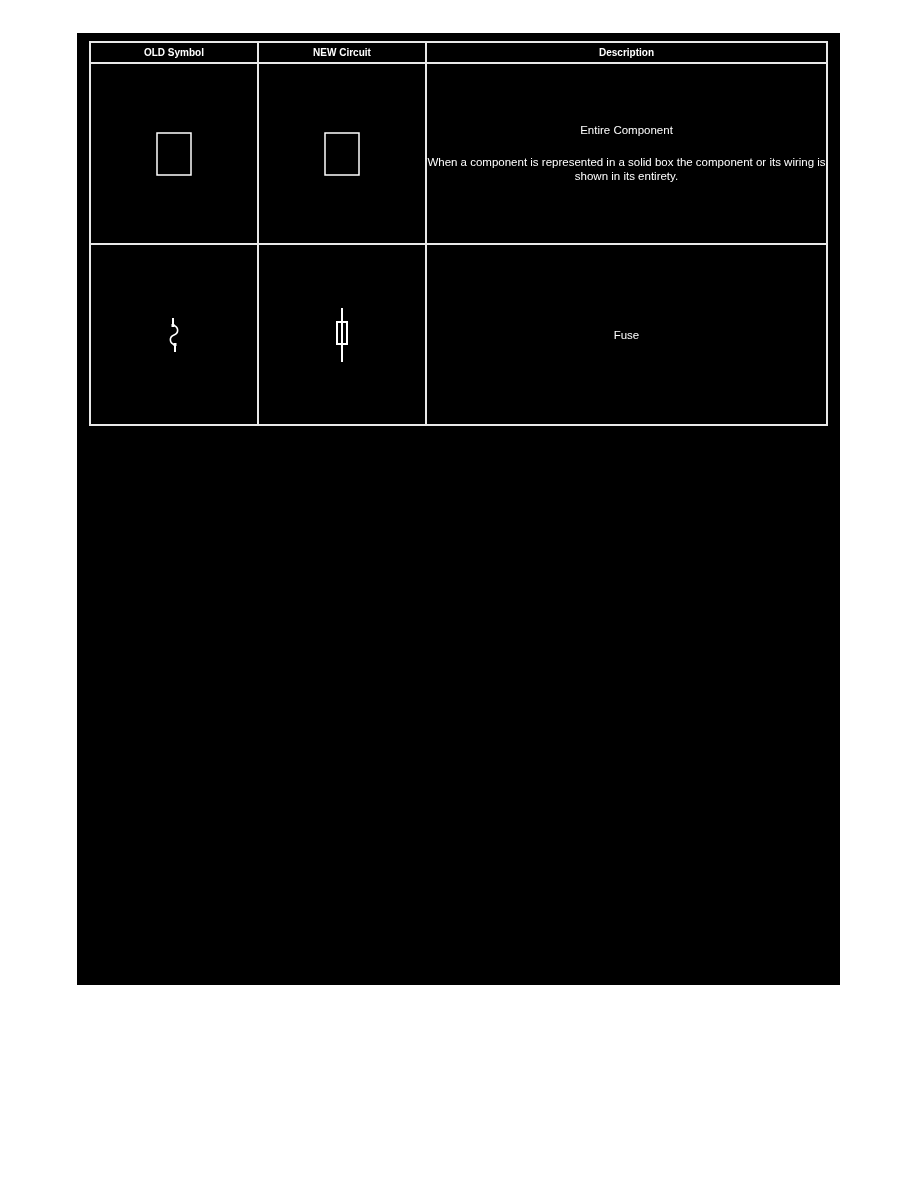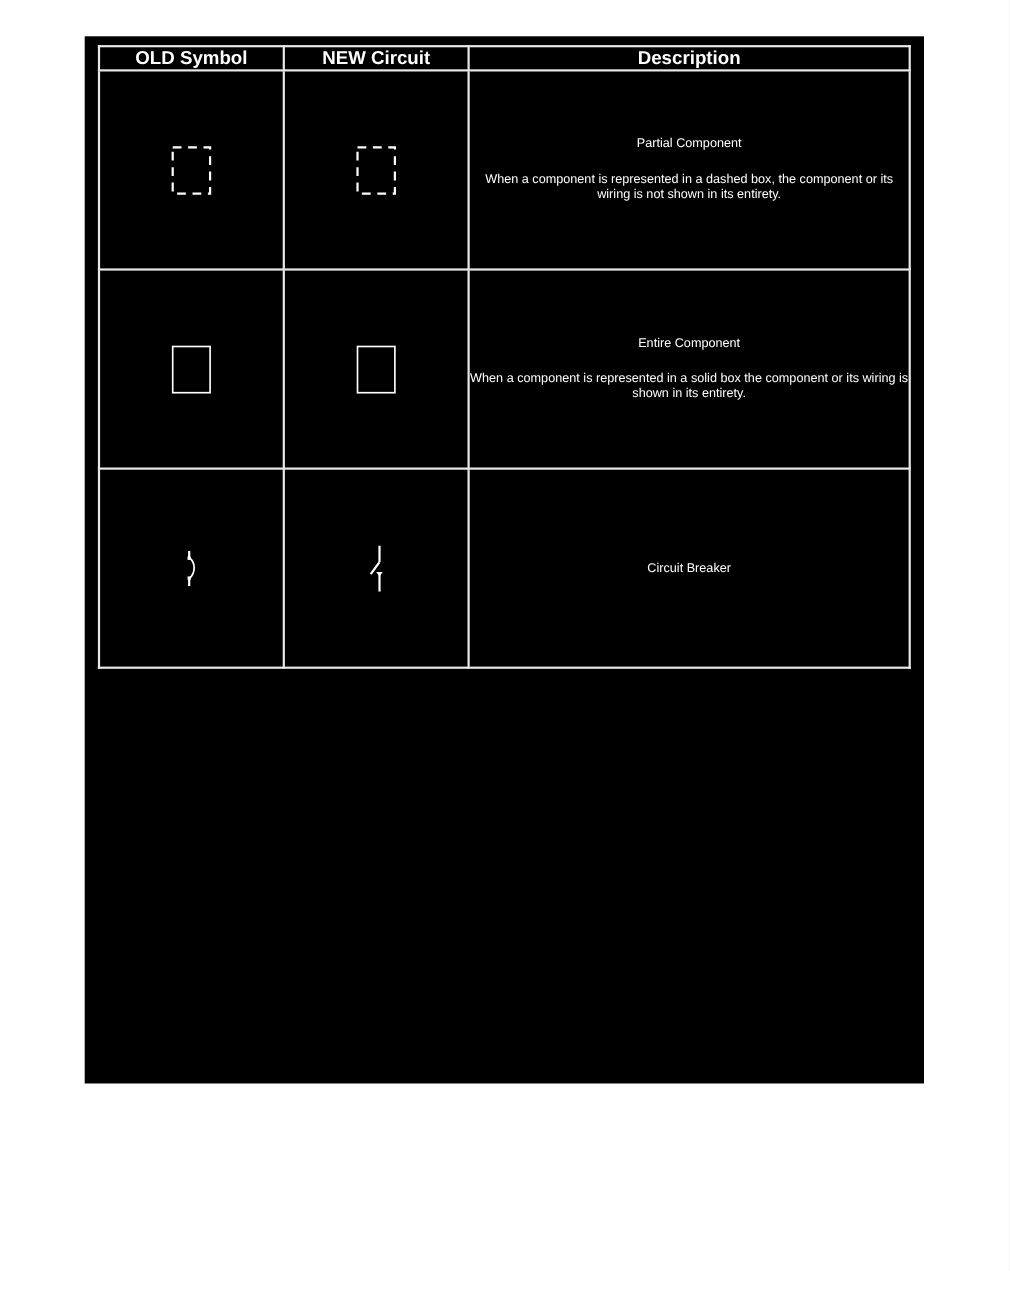--- a/index.html
+++ b/index.html
@@ -7,7 +7,7 @@
   .panel{position:absolute;left:77px;top:33px;width:763px;height:952px;background:#000;}
   table.sym{position:absolute;left:89px;top:41px;width:737px;border-collapse:collapse;table-layout:fixed;}
   table.sym td, table.sym th{border:2px solid #e8e8e8;color:#fff;padding:0;text-align:center;vertical-align:middle;}
-  table.sym th{height:19px;font-size:17px;font-weight:bold;}
+  table.sym th{height:19px;font-size:10px;font-weight:bold;}
   table.sym td{height:179px;}
   .title{font-size:11.5px;margin-bottom:19px;}
   .desc{font-size:11.5px;line-height:14px;}

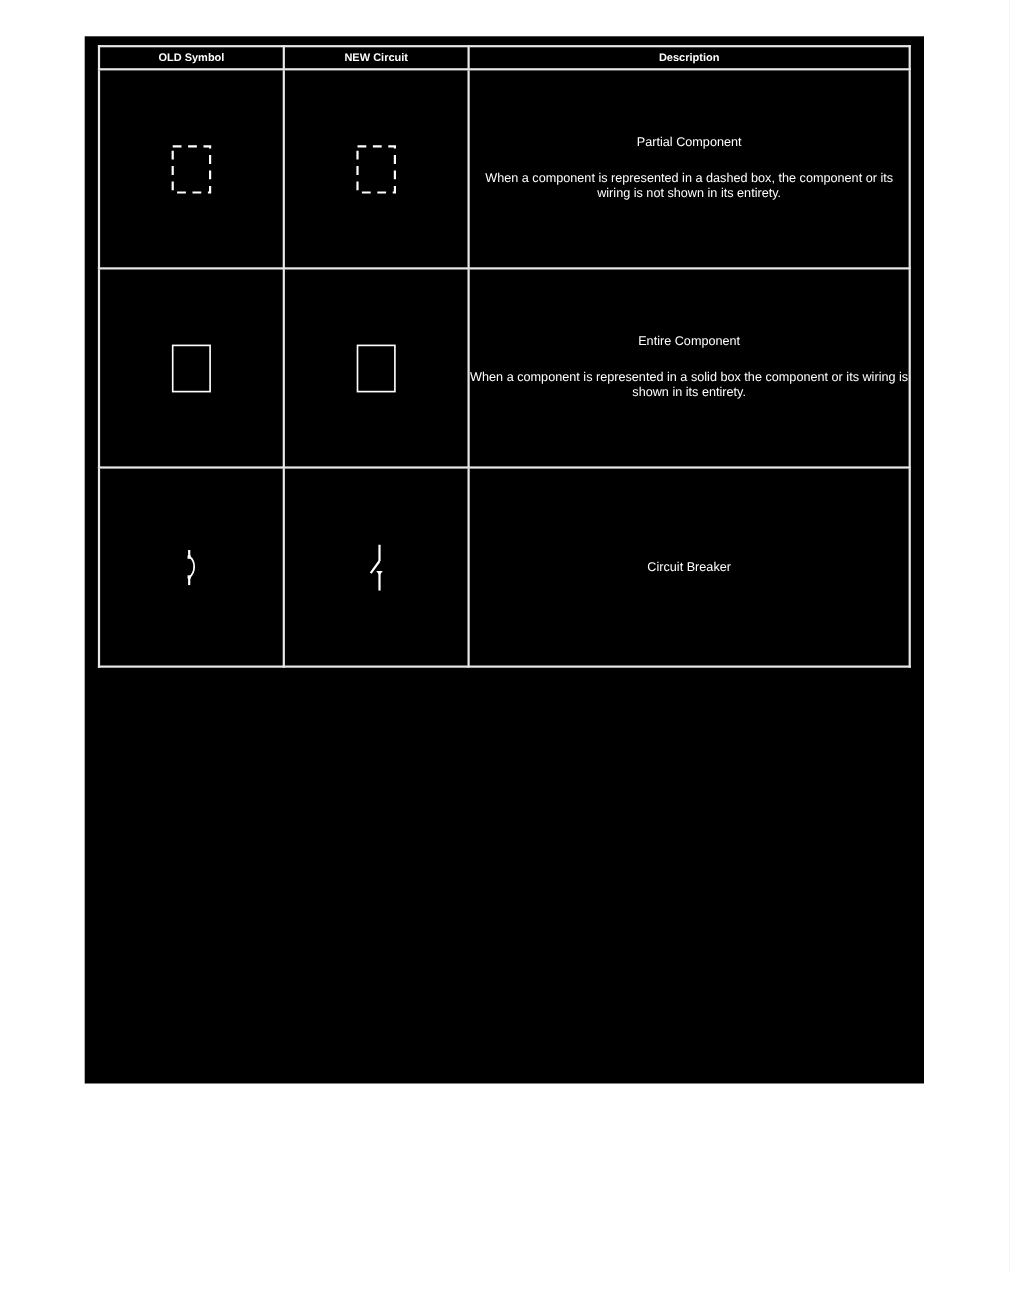--- a/index.html
+++ b/index.html
@@ -31,22 +31,6 @@
     <th>Description</th>
   </tr>
 
-  <tr>
-    <td>
-      <svg width="38" height="46" viewBox="0 0 38 46">
-        <rect x="2" y="2" width="34" height="42" fill="none" stroke="#fff" stroke-width="2" stroke-dasharray="8,6"></rect>
-      </svg>
-    </td>
-    <td>
-      <svg width="38" height="46" viewBox="0 0 38 46">
-        <rect x="2" y="2" width="34" height="42" fill="none" stroke="#fff" stroke-width="2" stroke-dasharray="8,6"></rect>
-      </svg>
-    </td>
-    <td>
-      <div class="title">Partial Component</div>
-      <div class="desc">When a component is represented in a dashed box, the component or its wiring is not shown in its entirety.</div>
-    </td>
-  </tr>
 
   <tr>
     <td>

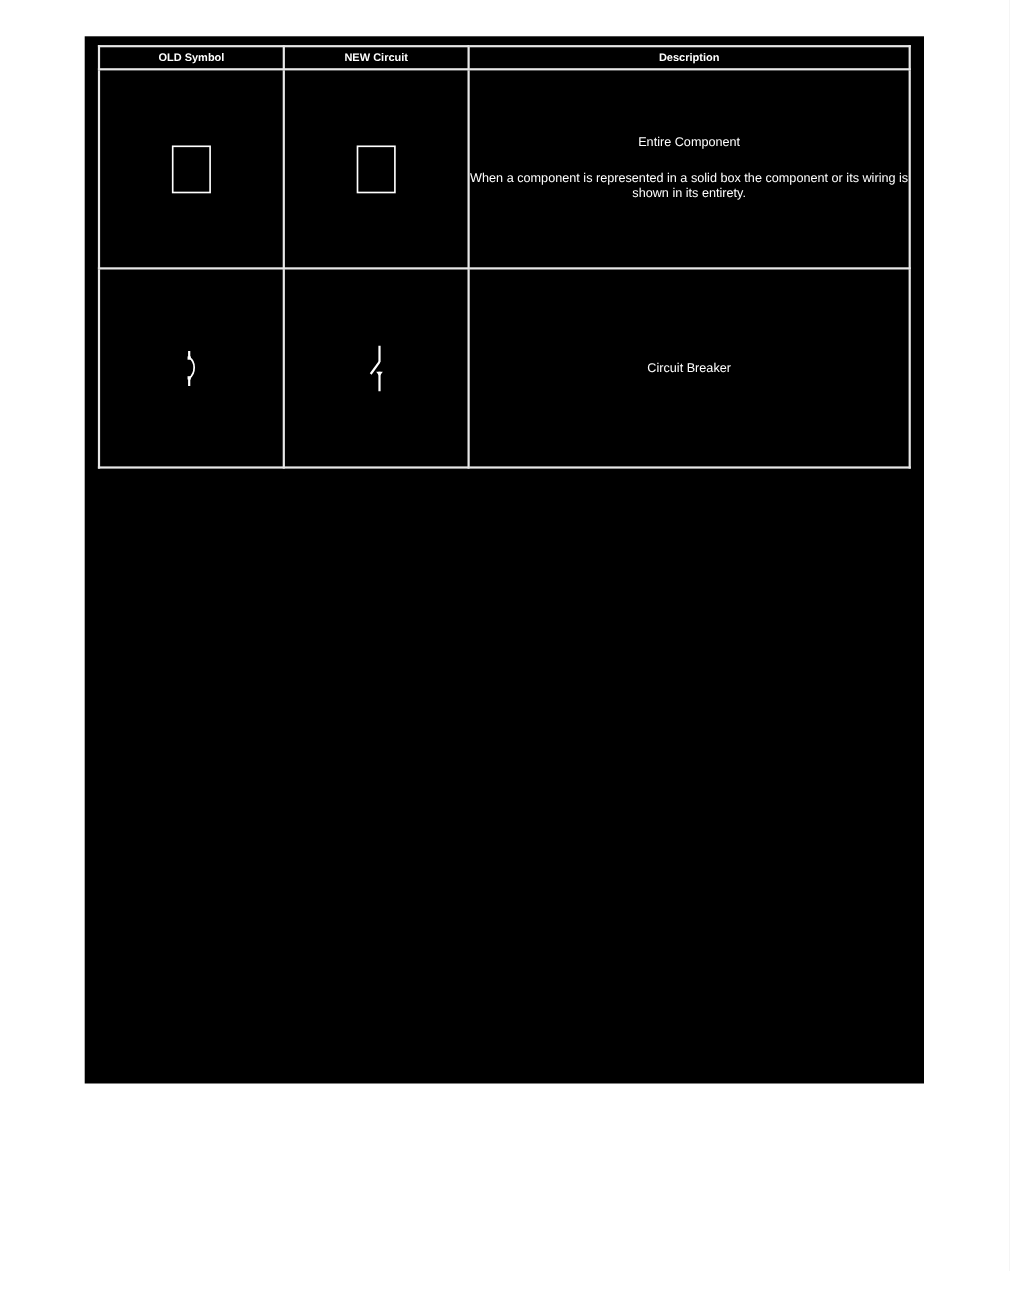--- a/index.html
+++ b/index.html
@@ -49,6 +49,26 @@
     </td>
   </tr>
 
+  <tr>
+    <td>
+      <svg width="14" height="34" viewBox="0 0 14 34">
+        <line x1="6" y1="0" x2="6" y2="7" stroke="#fff" stroke-width="2"></line>
+        <path d="M6 7 C12 9, 12 15, 7 17 C2 19, 2 25, 8 27" fill="none" stroke="#fff" stroke-width="1.6"></path>
+        <line x1="8" y1="27" x2="8" y2="34" stroke="#fff" stroke-width="2"></line>
+        <rect x="4.5" y="6" width="3" height="3" fill="#fff"></rect>
+        <rect x="6.5" y="25" width="3" height="3" fill="#fff"></rect>
+      </svg>
+    </td>
+    <td>
+      <svg width="16" height="54" viewBox="0 0 16 54">
+        <line x1="8" y1="0" x2="8" y2="54" stroke="#fff" stroke-width="2"></line>
+        <rect x="3" y="14" width="10" height="22" fill="none" stroke="#fff" stroke-width="2"></rect>
+      </svg>
+    </td>
+    <td>
+      <div class="desc">Fuse</div>
+    </td>
+  </tr>
 
   <tr>
     <td>

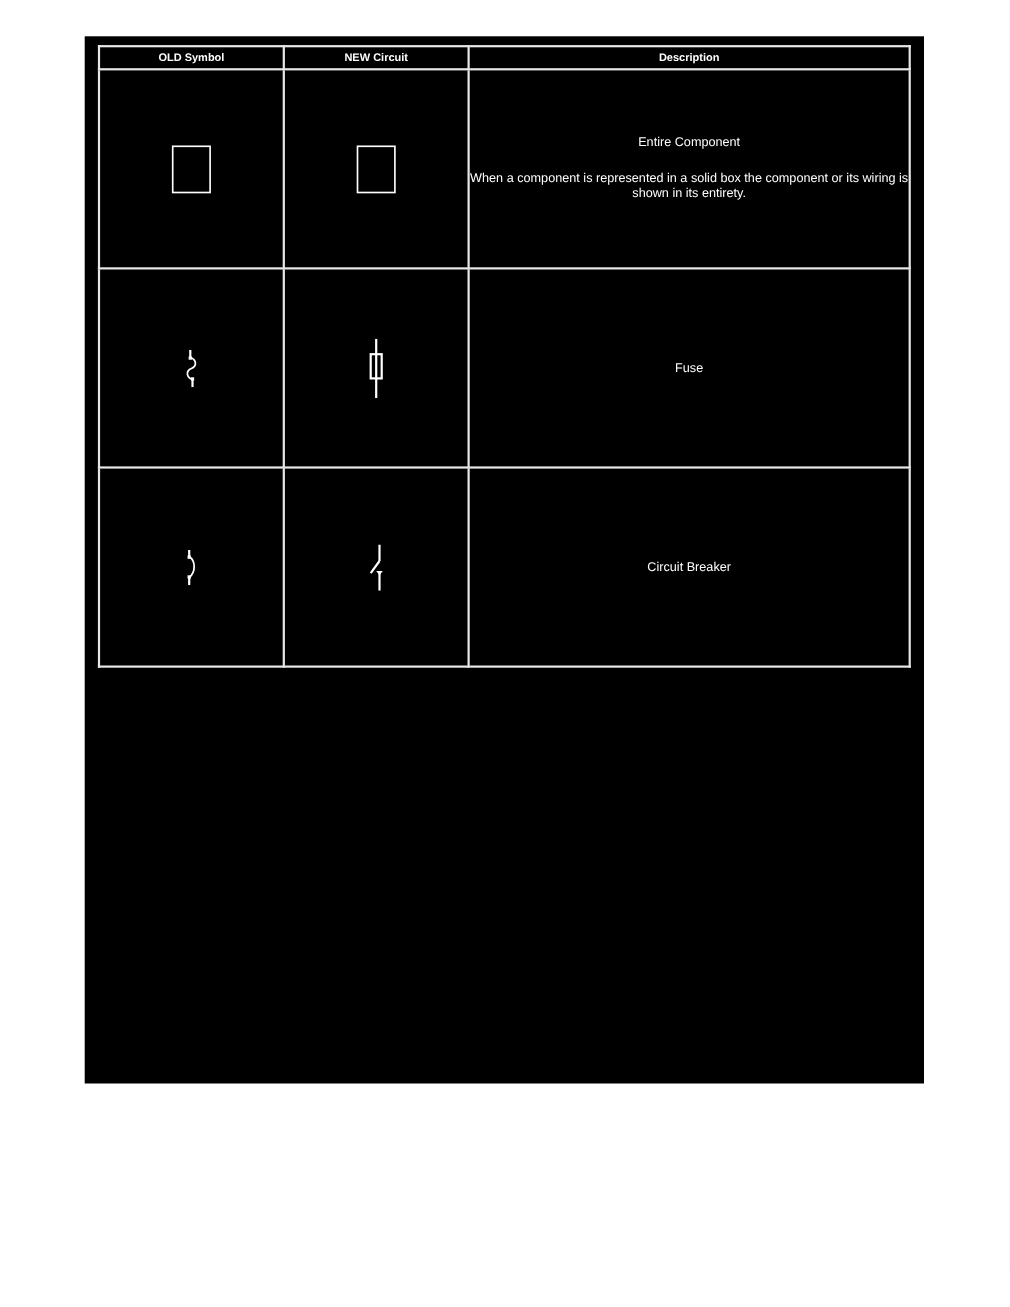--- a/index.html
+++ b/index.html
@@ -70,28 +70,6 @@
     </td>
   </tr>
 
-  <tr>
-    <td>
-      <svg width="12" height="32" viewBox="0 0 12 32">
-        <line x1="4" y1="0" x2="4" y2="6" stroke="#fff" stroke-width="2"></line>
-        <path d="M4 6 C10 10, 10 20, 4 25" fill="none" stroke="#fff" stroke-width="1.6"></path>
-        <line x1="4" y1="25" x2="4" y2="32" stroke="#fff" stroke-width="2"></line>
-        <rect x="2.5" y="5" width="3" height="3" fill="#fff"></rect>
-        <rect x="2.5" y="23" width="3" height="3" fill="#fff"></rect>
-      </svg>
-    </td>
-    <td>
-      <svg width="14" height="42" viewBox="0 0 14 42">
-        <line x1="10" y1="0" x2="10" y2="15" stroke="#fff" stroke-width="2"></line>
-        <line x1="10" y1="15" x2="2" y2="26" stroke="#fff" stroke-width="2"></line>
-        <line x1="10" y1="24" x2="10" y2="42" stroke="#fff" stroke-width="2"></line>
-        <path d="M7 24 L13 24 L10 28 Z" fill="#fff"></path>
-      </svg>
-    </td>
-    <td>
-      <div class="desc">Circuit Breaker</div>
-    </td>
-  </tr>
 
 </tbody>
   </table>

